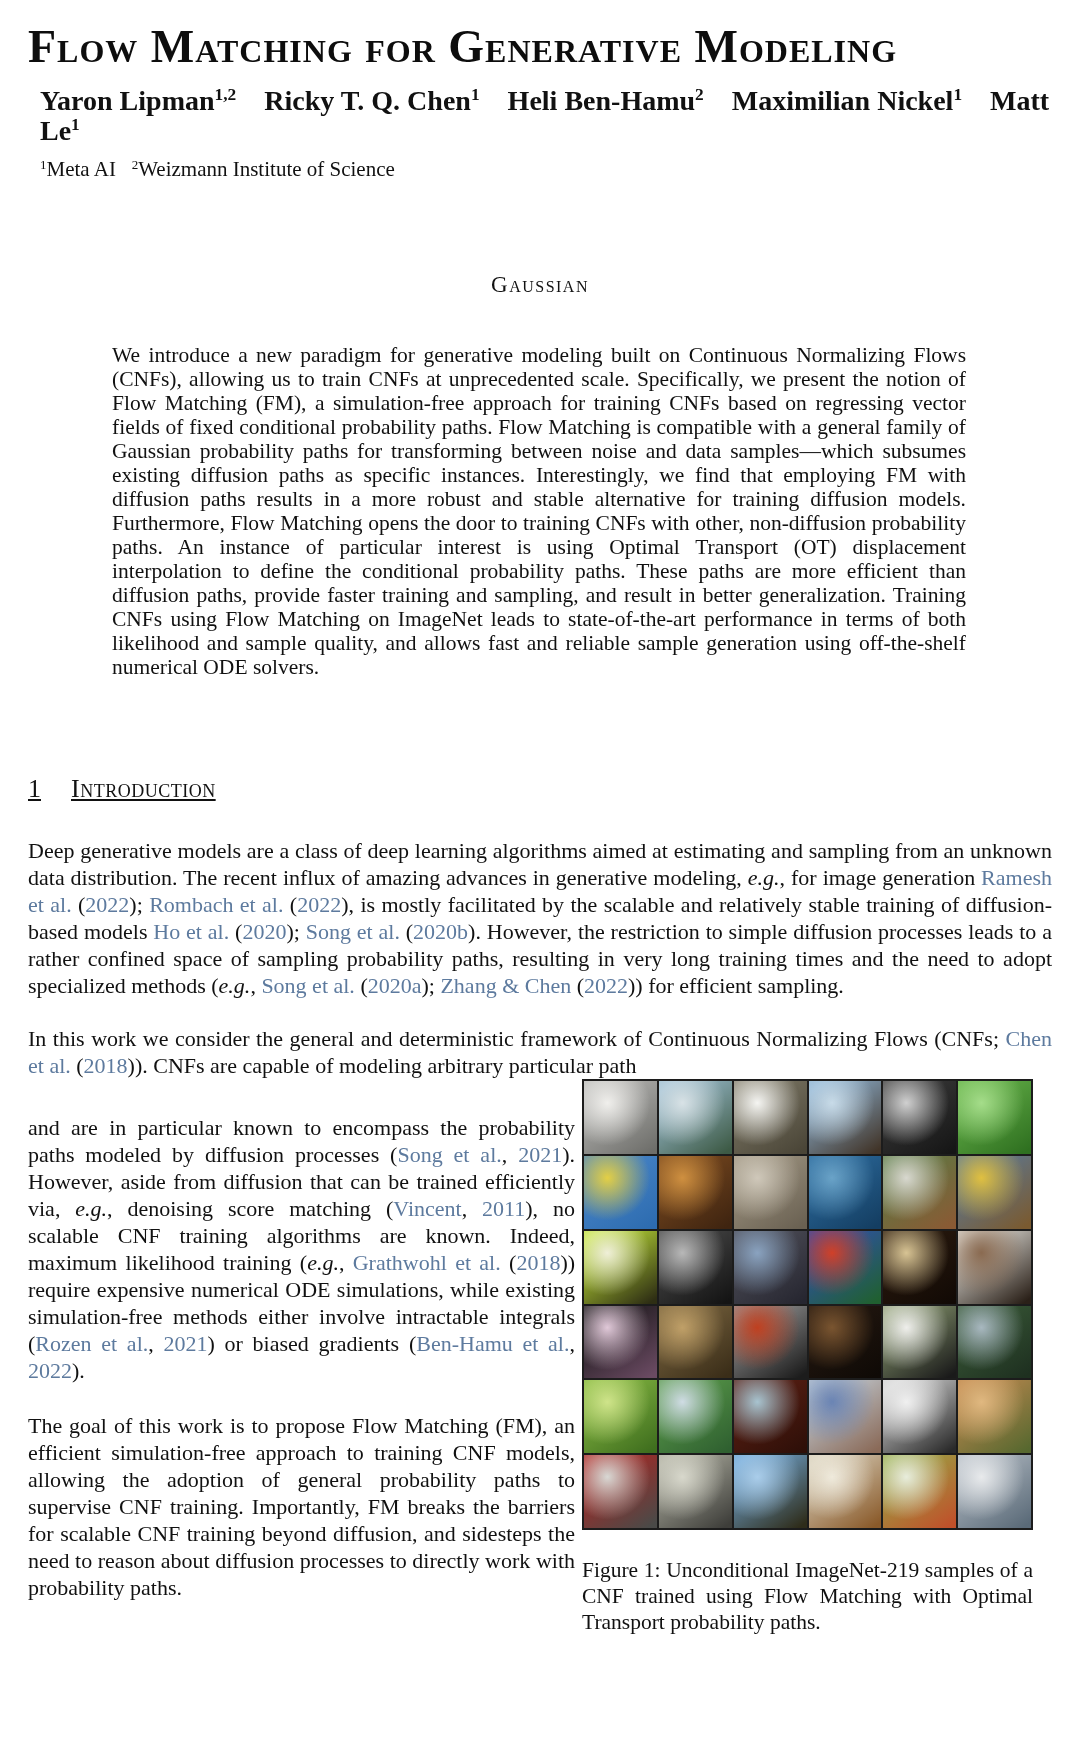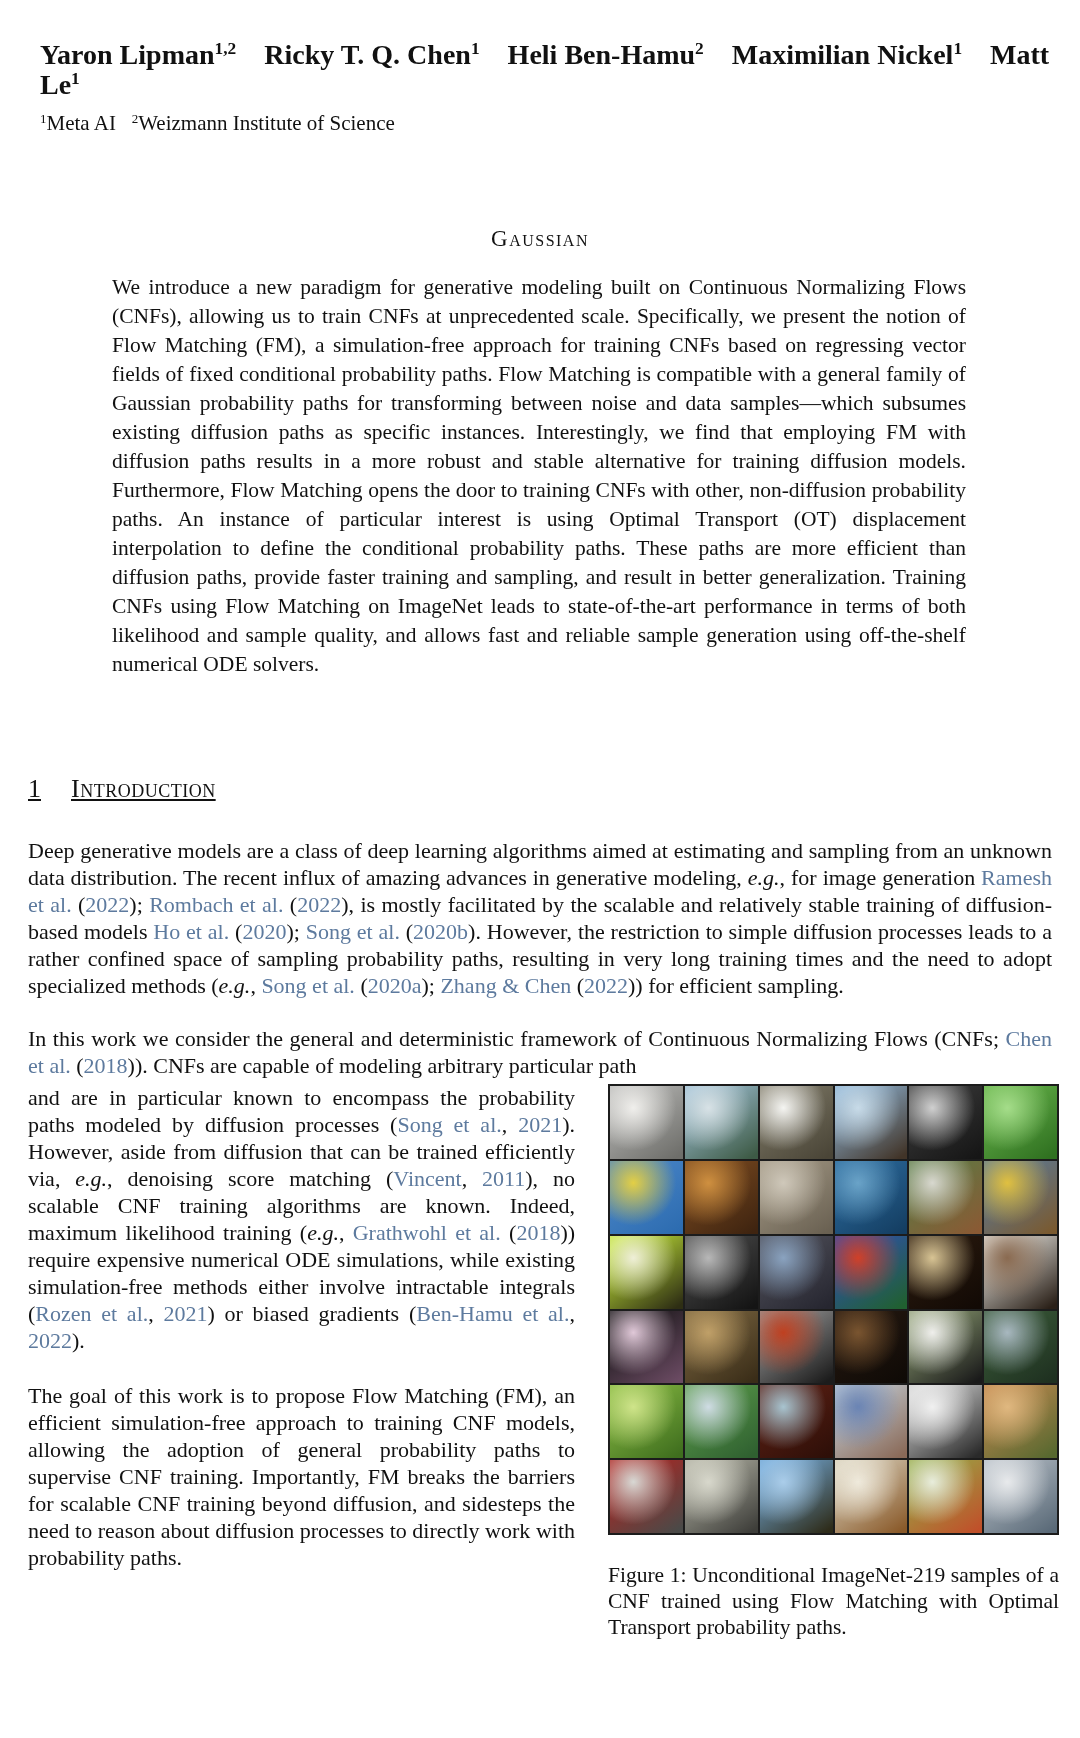--- a/index.html
+++ b/index.html
@@ -69,6 +69,7 @@
 
 <div class="page">
 
+  <h1 class="paper-title">Flow Matching for Generative Modeling</h1>
 
   <div class="authors-line"><span class="seg-b">Yaron Lipman</span><span class="seg-b seg-sup">1,2</span><span>    </span><span class="seg-b">Ricky T. Q. Chen</span><span class="seg-b seg-sup">1</span><span>    </span><span class="seg-b">Heli Ben-Hamu</span><span class="seg-b seg-sup">2</span><span>    </span><span class="seg-b">Maximilian Nickel</span><span class="seg-b seg-sup">1</span><span>    </span><span class="seg-b">Matt Le</span><span class="seg-b seg-sup">1</span></div>
 

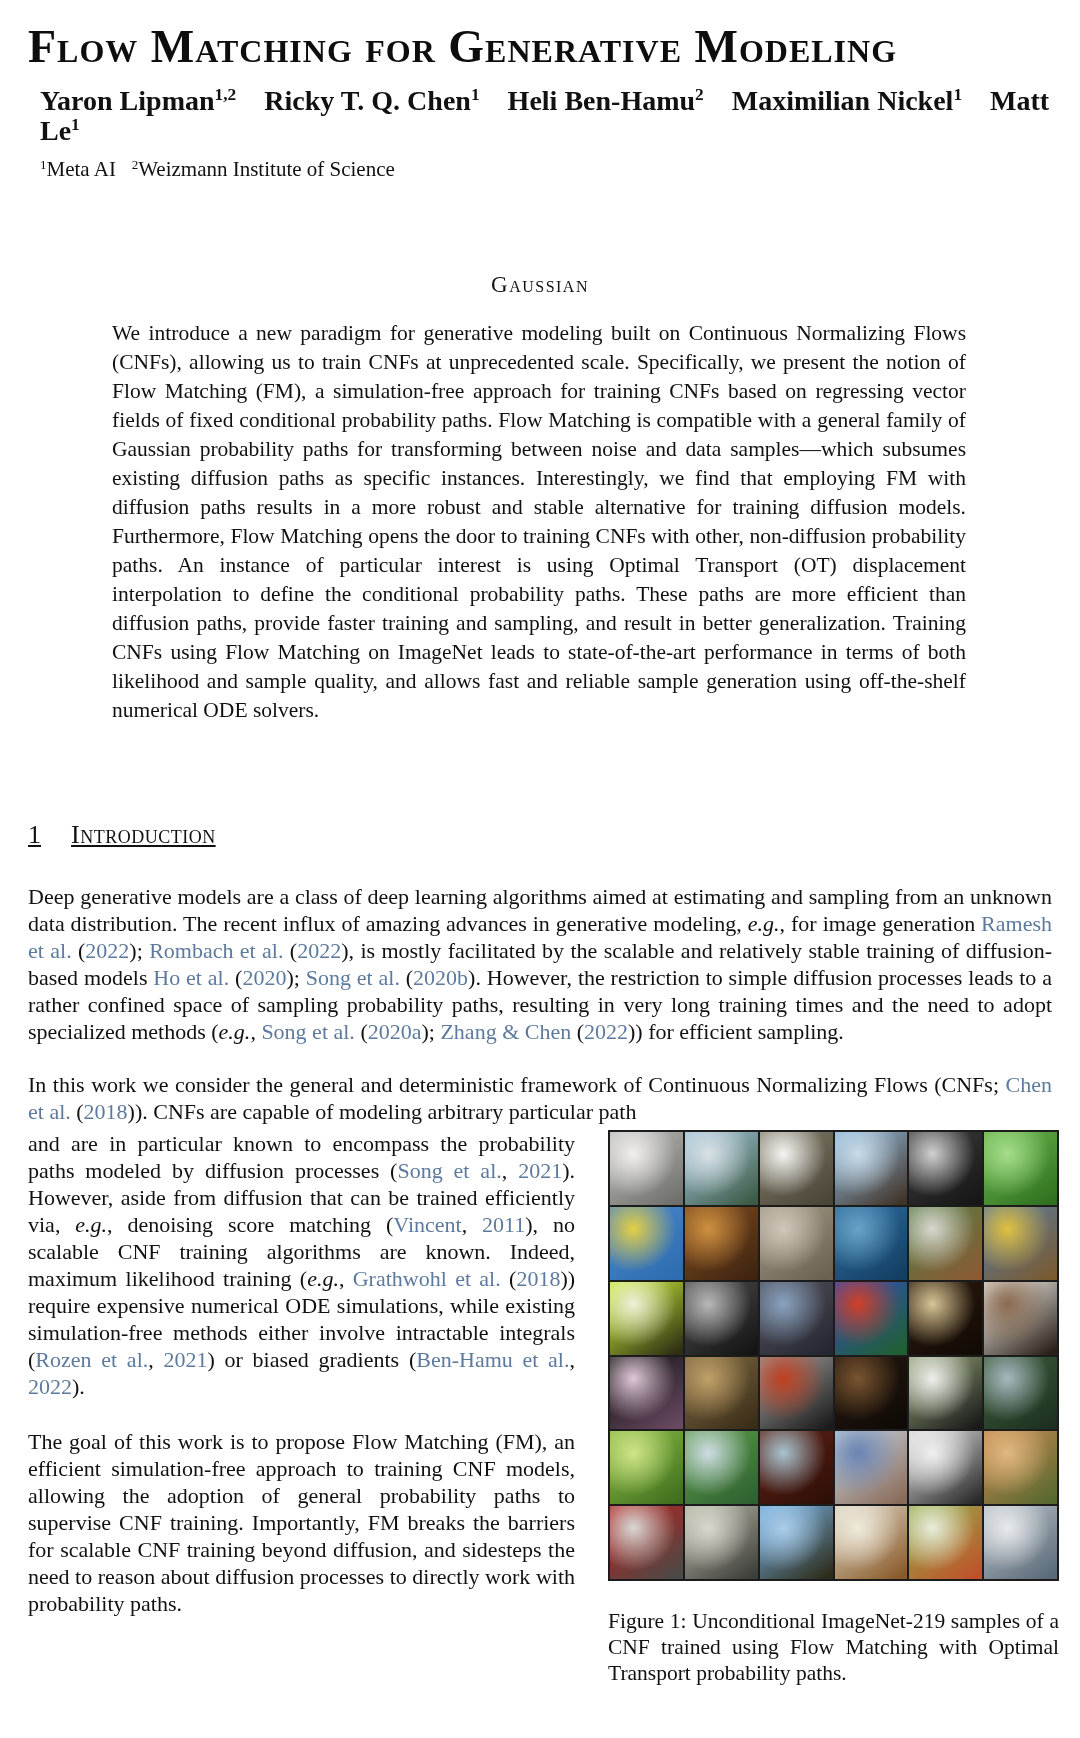--- a/index.html
+++ b/index.html
@@ -31,8 +31,8 @@
     line-height: 24px;
   }
   .abstract-body {
-    margin: 22px 86px 0 84px;
-    font-size: 21.5px; line-height: 29px; text-align: justify;
+    margin: 46px 86px 0 84px;
+    font-size: 21.5px; line-height: 24px; text-align: justify;
   }
   .section-heading {
     margin-top: 96px; font-size: 26px; line-height: 28px; text-decoration: underline;

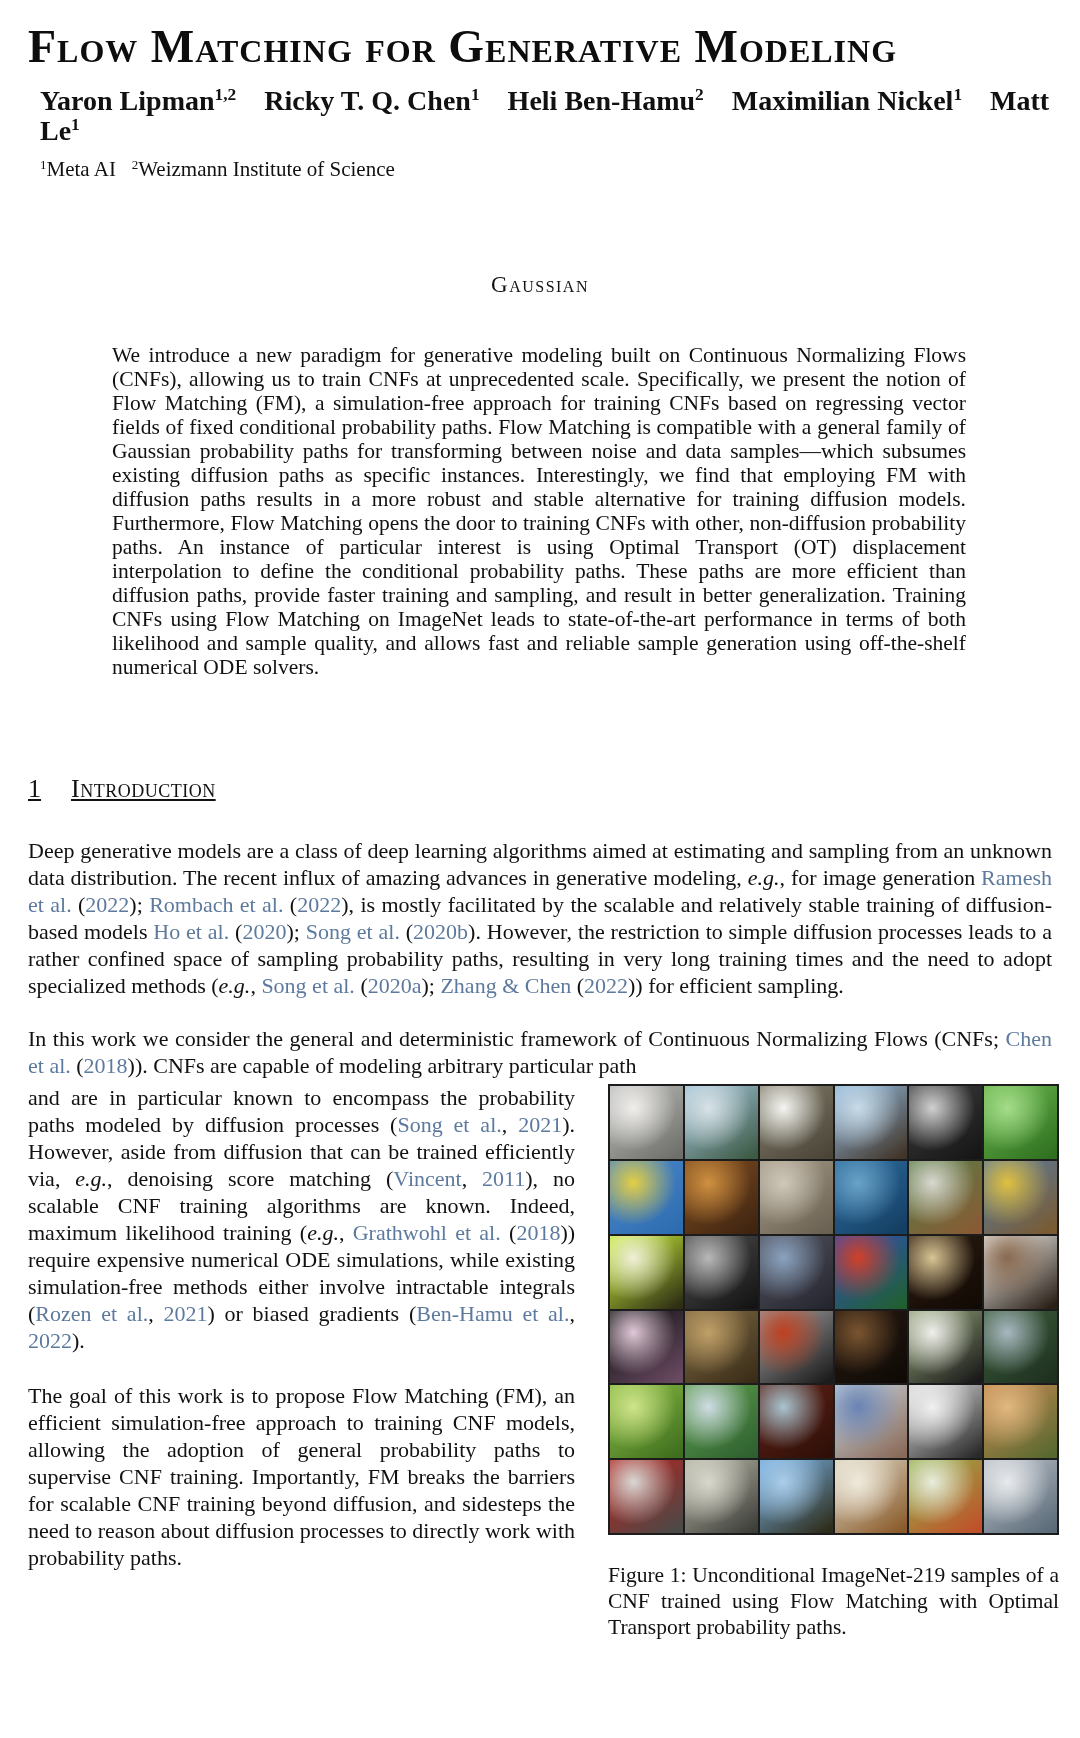--- a/index.html
+++ b/index.html
@@ -44,7 +44,7 @@
   }
   .para1 { margin-top: 34px; }
   .para2-full { margin-top: 26px; }
-  .columns { display: flex; gap: 30px; margin-top: 5px; align-items: flex-start; }
+  .columns { display: flex; gap: 4px; align-items: center; }
   .col-left { width: 547px; flex: 0 0 547px; }
   .col-right { width: 457px; flex: 0 0 457px; }
   .para3 { margin-top: 28px; }

